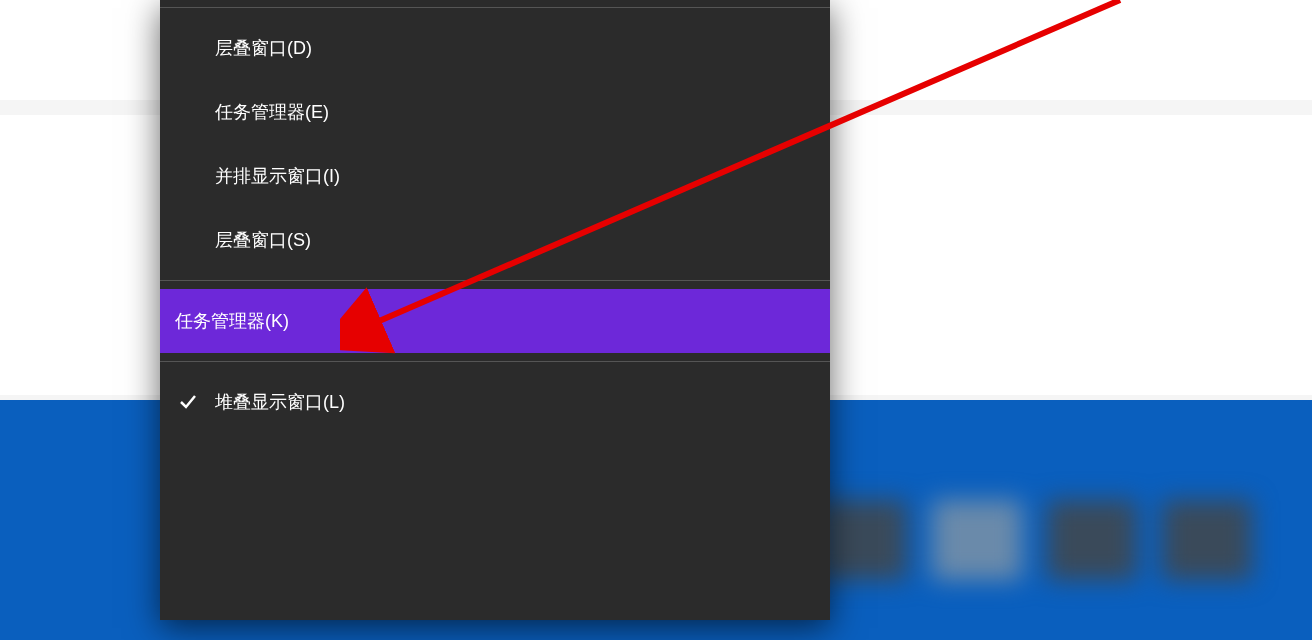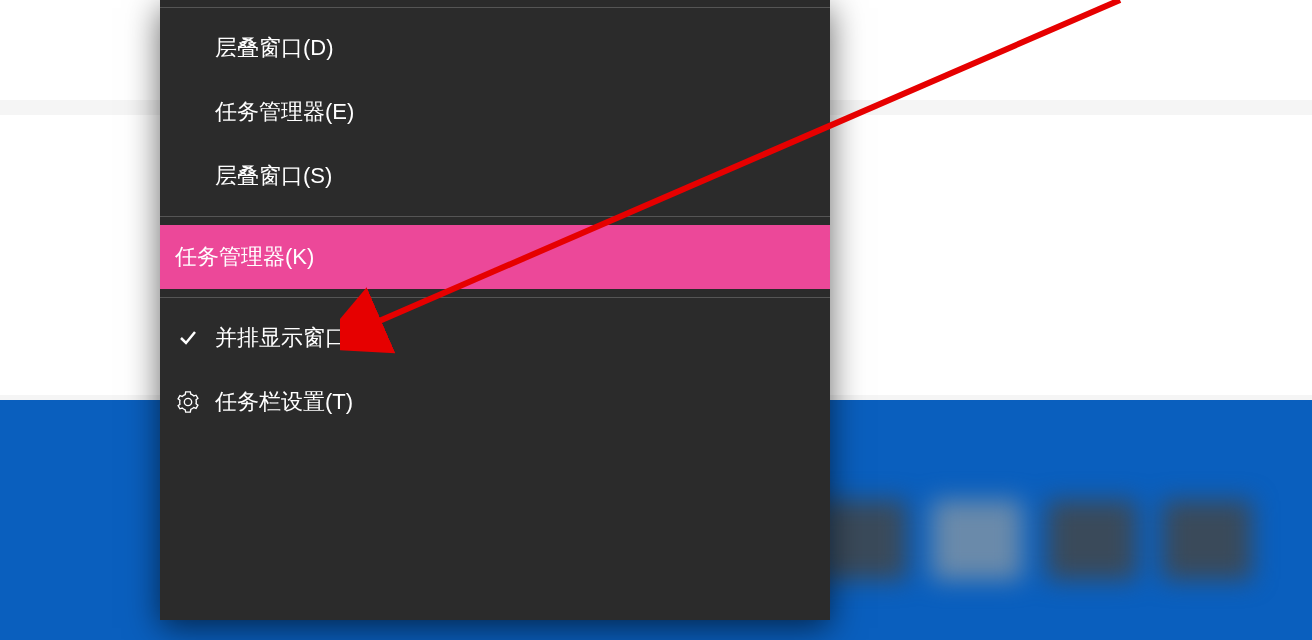--- a/index.html
+++ b/index.html
@@ -81,7 +81,7 @@
       height: 64px;
       padding-left: 55px;
       color: #ffffff;
-      font-size: 22px;
+      font-size: 18px;
       cursor: pointer;
       position: relative;
     }

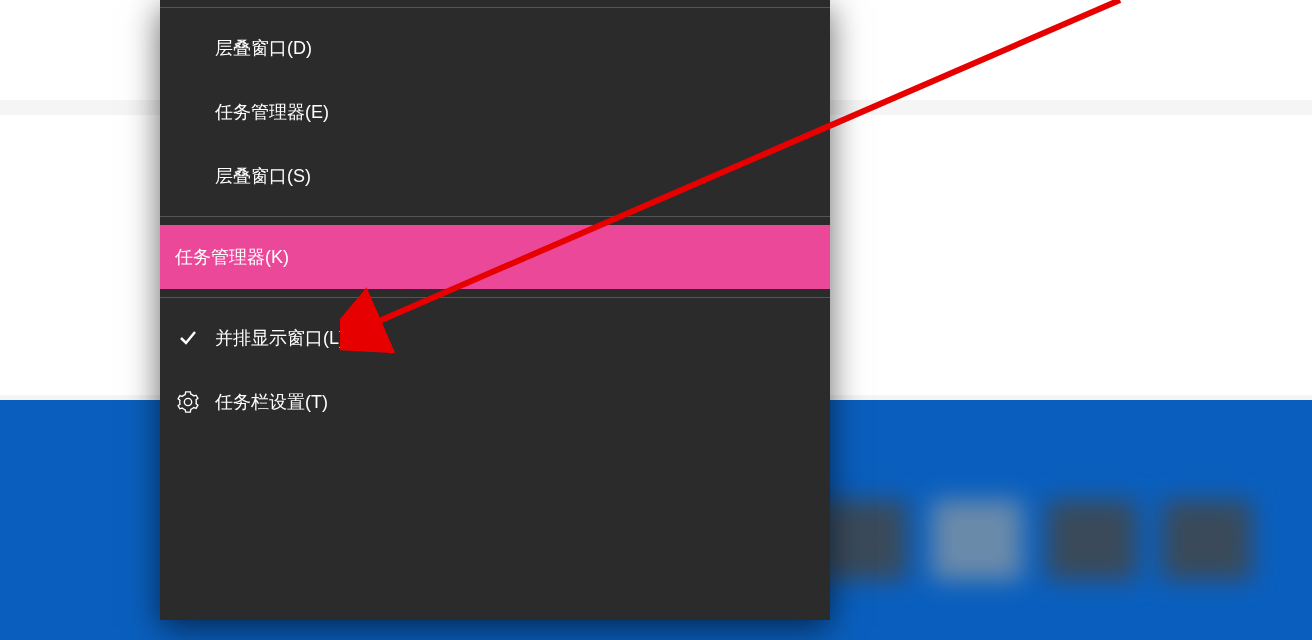--- a/index.html
+++ b/index.html
@@ -136,6 +136,9 @@
       <span>任务管理器(E)</span>
     </div>
     <div class="menu-item">
+      <span>并排显示窗口(I)</span>
+    </div>
+    <div class="menu-item">
       <span>层叠窗口(S)</span>
     </div>
   </div>

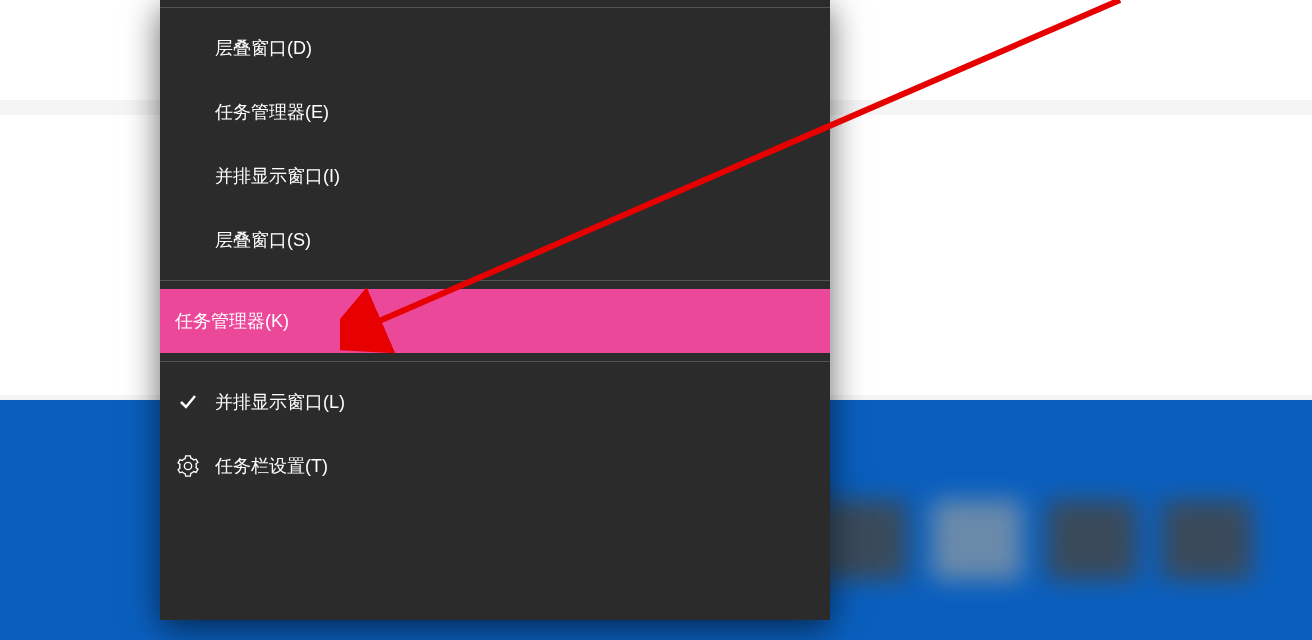--- a/index.html
+++ b/index.html
@@ -86,7 +86,7 @@
       position: relative;
     }
     .menu-item.highlighted {
-      background: #ec4899;
+      background: #6d28d9;
       padding-left: 15px;
     }
     .menu-item .icon-slot {

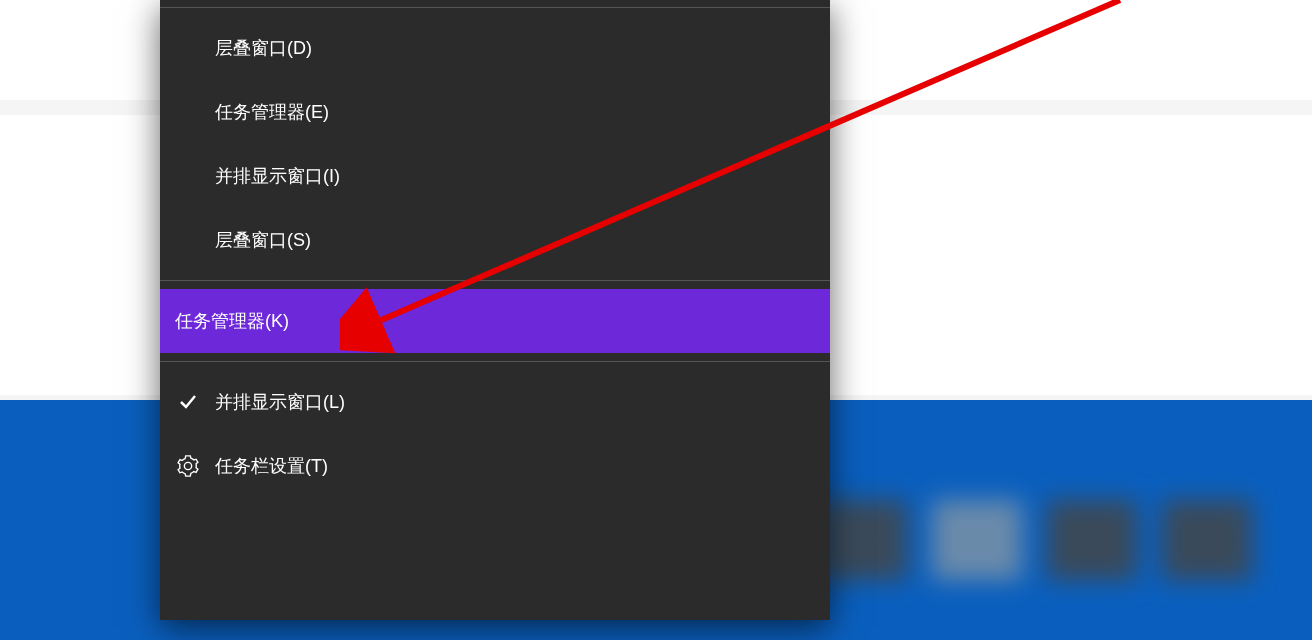--- a/index.html
+++ b/index.html
@@ -154,7 +154,7 @@
             <path d="M3 10 L8 15 L17 4" stroke="#fff" stroke-width="2.5" fill="none"></path>
           </svg>
       </span>
-      <span>并排显示窗口(L)</span>
+      <span>堆叠显示窗口(L)</span>
     </div>
     <div class="menu-item">
       <span class="icon-slot">

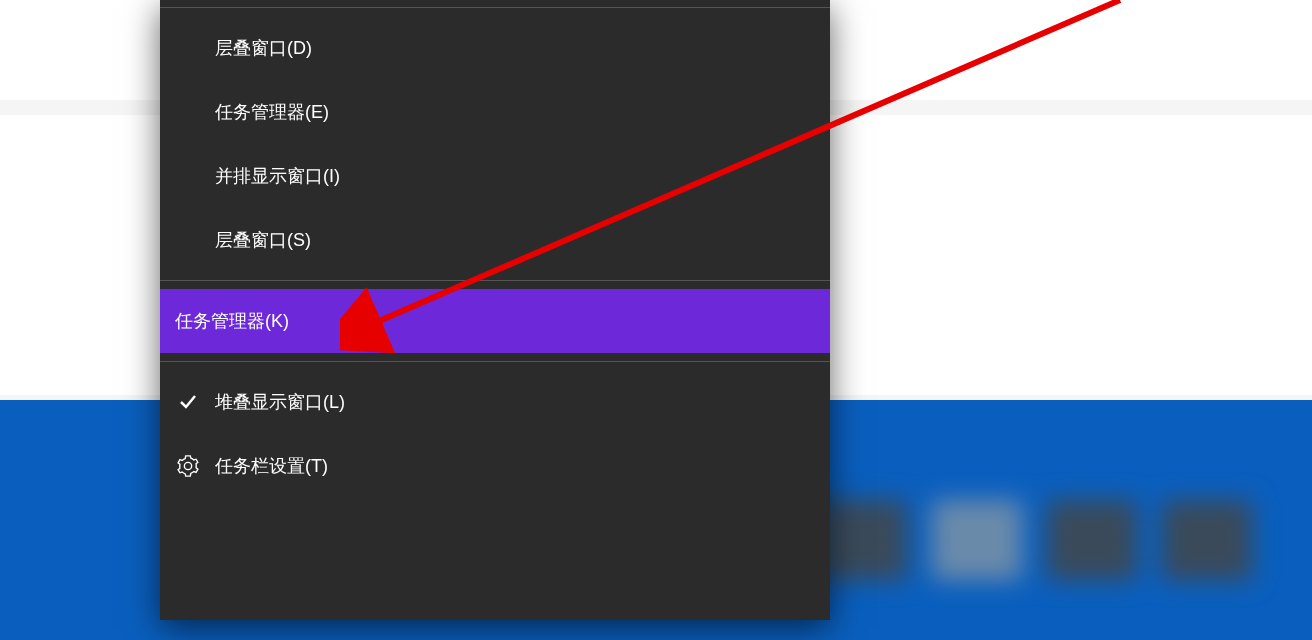--- a/index.html
+++ b/index.html
@@ -156,14 +156,6 @@
       </span>
       <span>堆叠显示窗口(L)</span>
     </div>
-    <div class="menu-item">
-      <span class="icon-slot">
-        <svg width="22" height="22" viewBox="0 0 24 24">
-            <path d="M12 8a4 4 0 100 8 4 4 0 000-8zm9 4a9 9 0 01-.2 1.9l2 1.6-2 3.4-2.4-.8a9 9 0 01-3.3 1.9L14.5 23h-5l-.6-2.5a9 9 0 01-3.3-1.9l-2.4.8-2-3.4 2-1.6A9 9 0 013 12a9 9 0 01.2-1.9l-2-1.6 2-3.4 2.4.8A9 9 0 018.9 4L9.5 1h5l.6 2.5a9 9 0 013.3 1.9l2.4-.8 2 3.4-2 1.6c.1.6.2 1.3.2 1.9z" fill="none" stroke="#fff" stroke-width="1.5"></path>
-          </svg>
-      </span>
-      <span>任务栏设置(T)</span>
-    </div>
   </div>
 </div>
 

